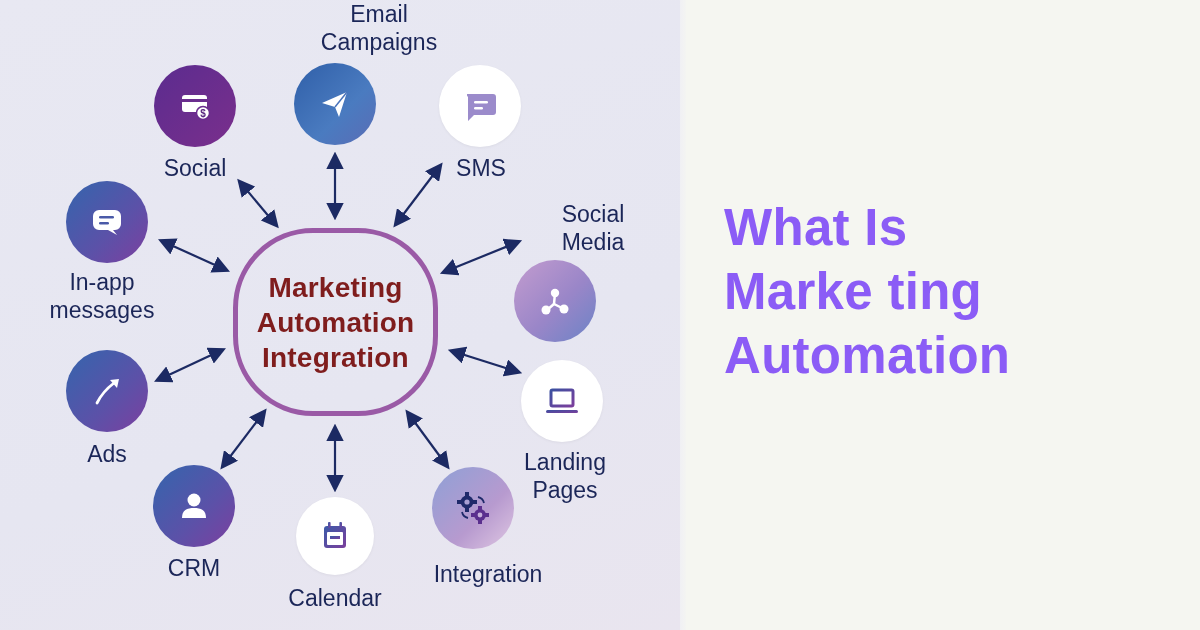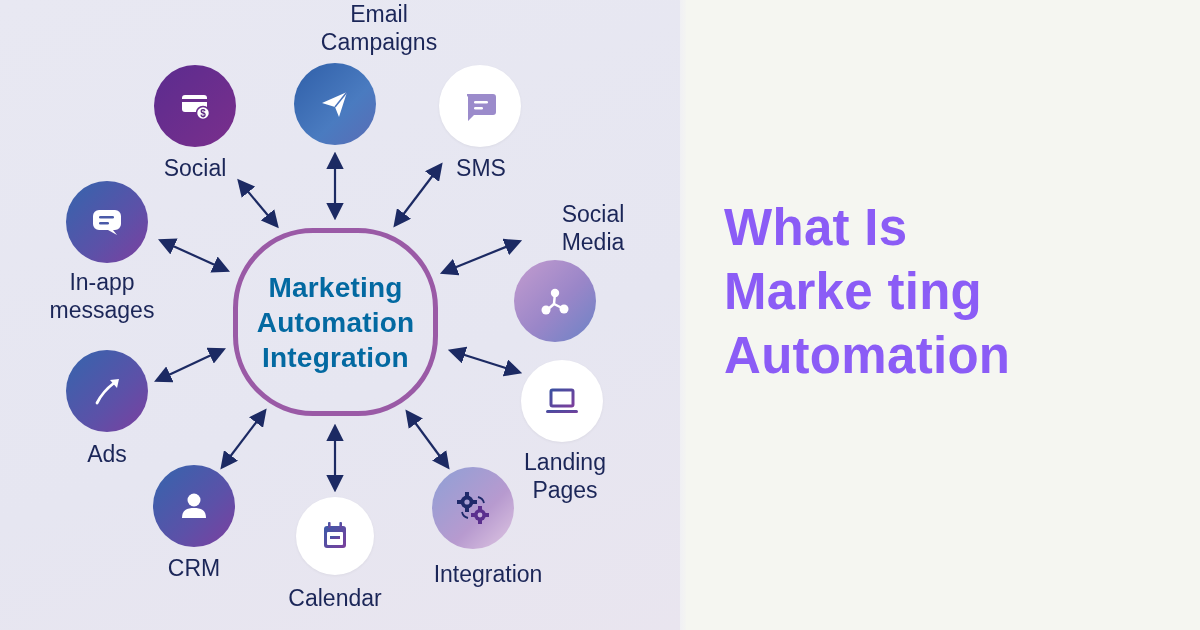--- a/index.html
+++ b/index.html
@@ -14,7 +14,7 @@
   .hub { position: absolute; left: 233px; top: 228px; width: 205px; height: 188px;
     border: 5px solid #9a5aa6; border-radius: 80px;
     display: flex; flex-direction: column; align-items: center; justify-content: center; }
-  .hub span { display: block; font-weight: bold; color: #0369a1; font-size: 28px; line-height: 35px; letter-spacing: 0.2px; }
+  .hub span { display: block; font-weight: bold; color: #7f1d1d; font-size: 28px; line-height: 35px; letter-spacing: 0.2px; }
   .node-icon { position: absolute; width: 82px; height: 82px; border-radius: 50%;
     display: flex; align-items: center; justify-content: center; }
   .node-icon svg { width: 42px; height: 42px; }

